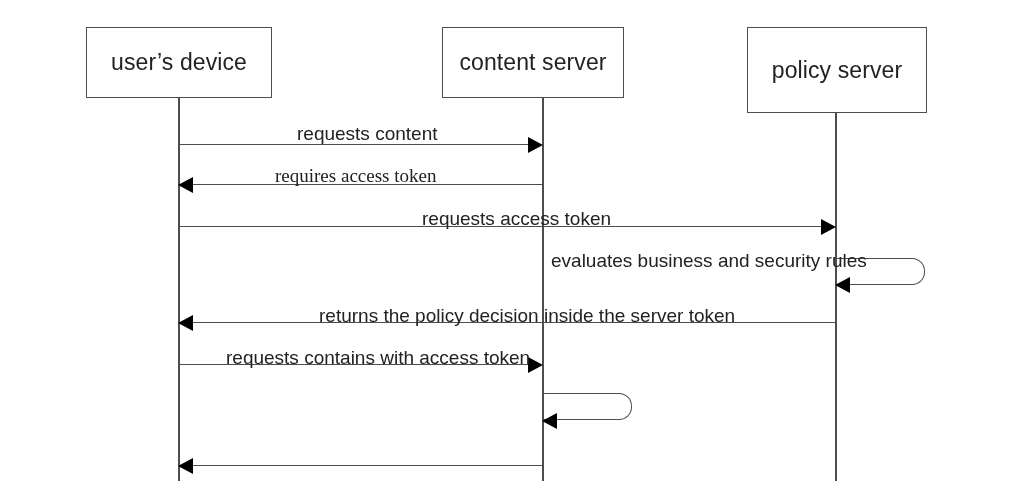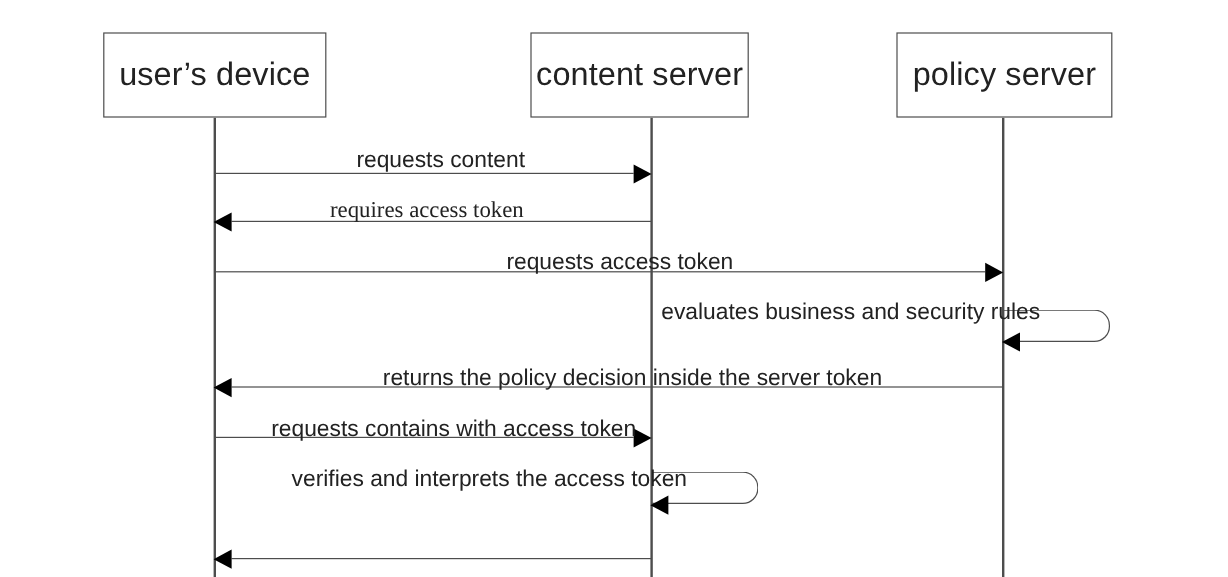--- a/index.html
+++ b/index.html
@@ -29,7 +29,7 @@
     z-index: 3;
   }
   .actor-label {
-    font-size: 27px;
+    font-size: 23px;
     line-height: 1;
     color: #222222;
     white-space: nowrap;

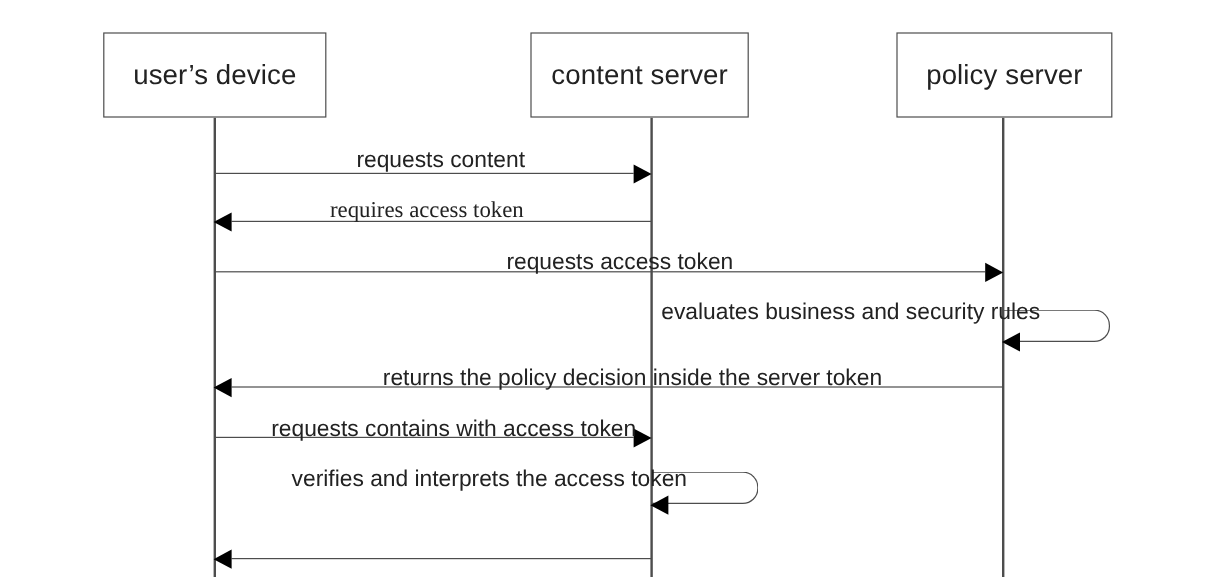--- a/index.html
+++ b/index.html
@@ -97,7 +97,7 @@
   <div class="actor-box" style="left:442px; top:27px; width:182px; height:71px;">
     <span class="actor-label">content server</span>
   </div>
-  <div class="actor-box" style="left:747px; top:27px; width:180px; height:71px;">
+  <div class="actor-box" style="left:747px; top:27px; width:180px; height:86px;">
     <span class="actor-label">policy server</span>
   </div>
 

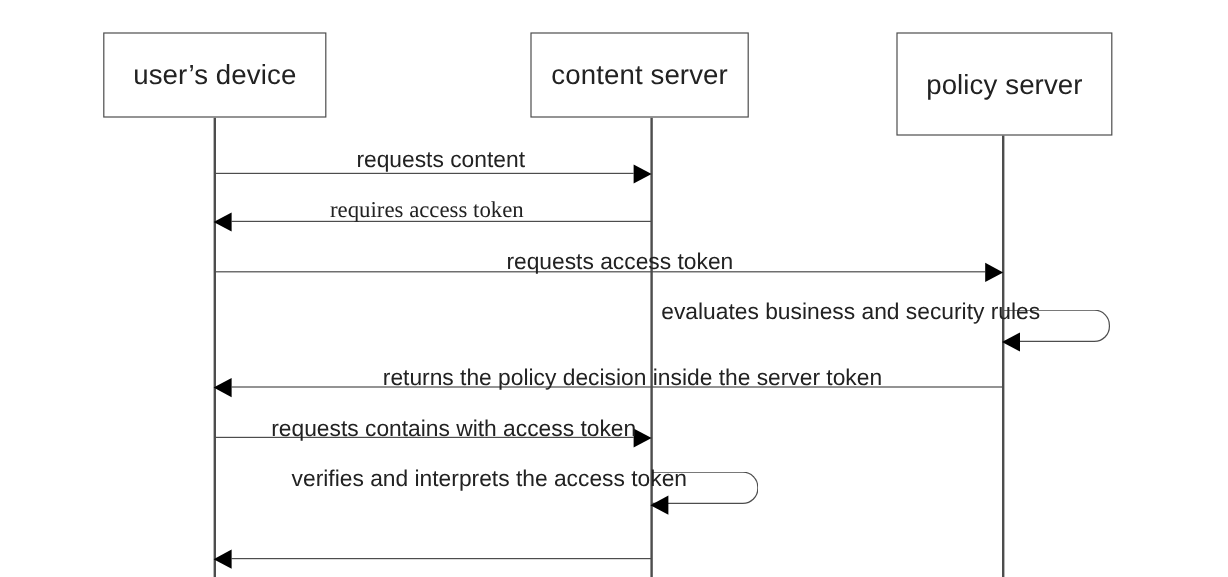--- a/index.html
+++ b/index.html
@@ -127,7 +127,6 @@
 
   <div class="self-loop" style="left:543px; top:393px; width:89px; height:27px;"></div>
   <div class="arrow-head arrow-left" style="left:542px; top:413px;"></div>
-  <div class="msg-label" style="left:243px; top:390px;">verifies and interprets the access token</div>
 
   <div class="msg-line" style="left:193px; top:465px; width:350px;"></div>
   <div class="arrow-head arrow-left" style="left:178px; top:458px;"></div>

